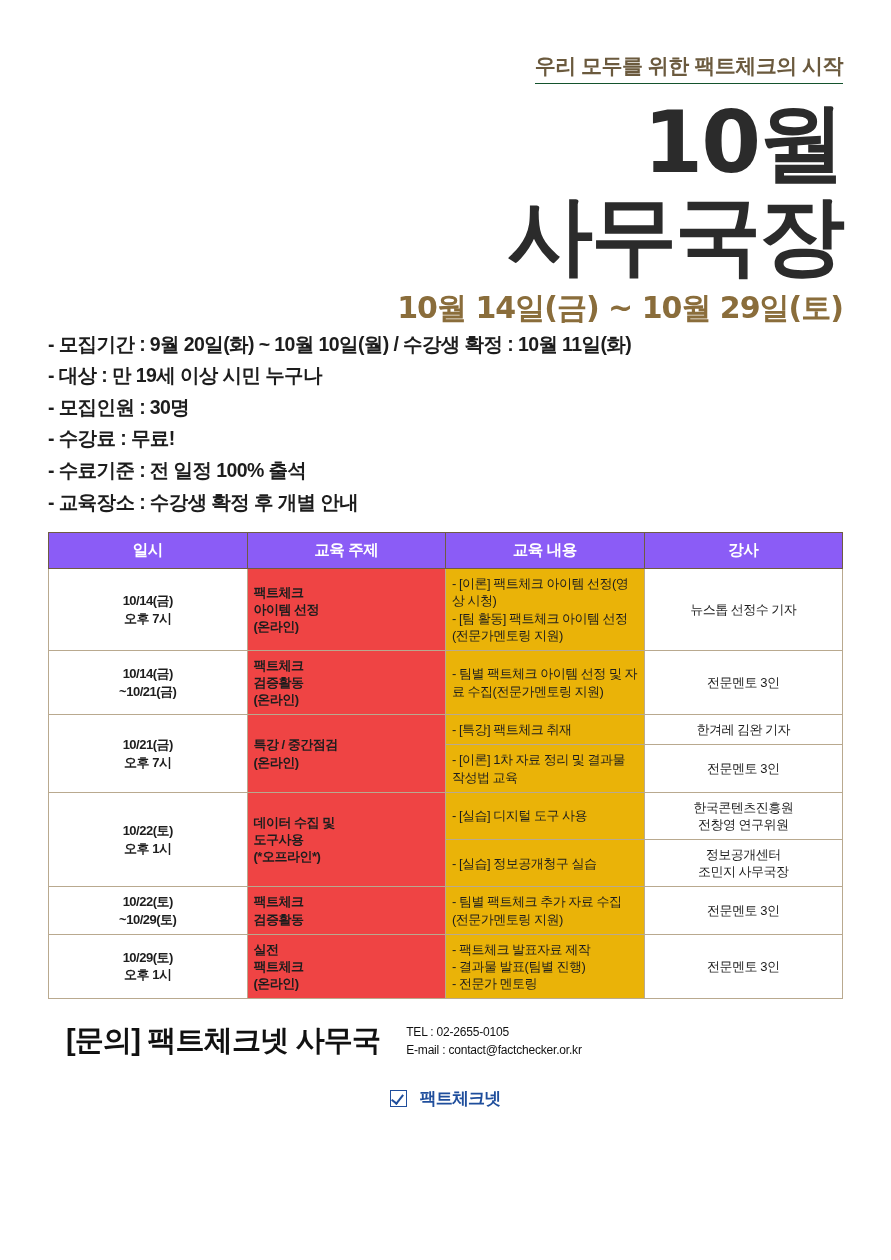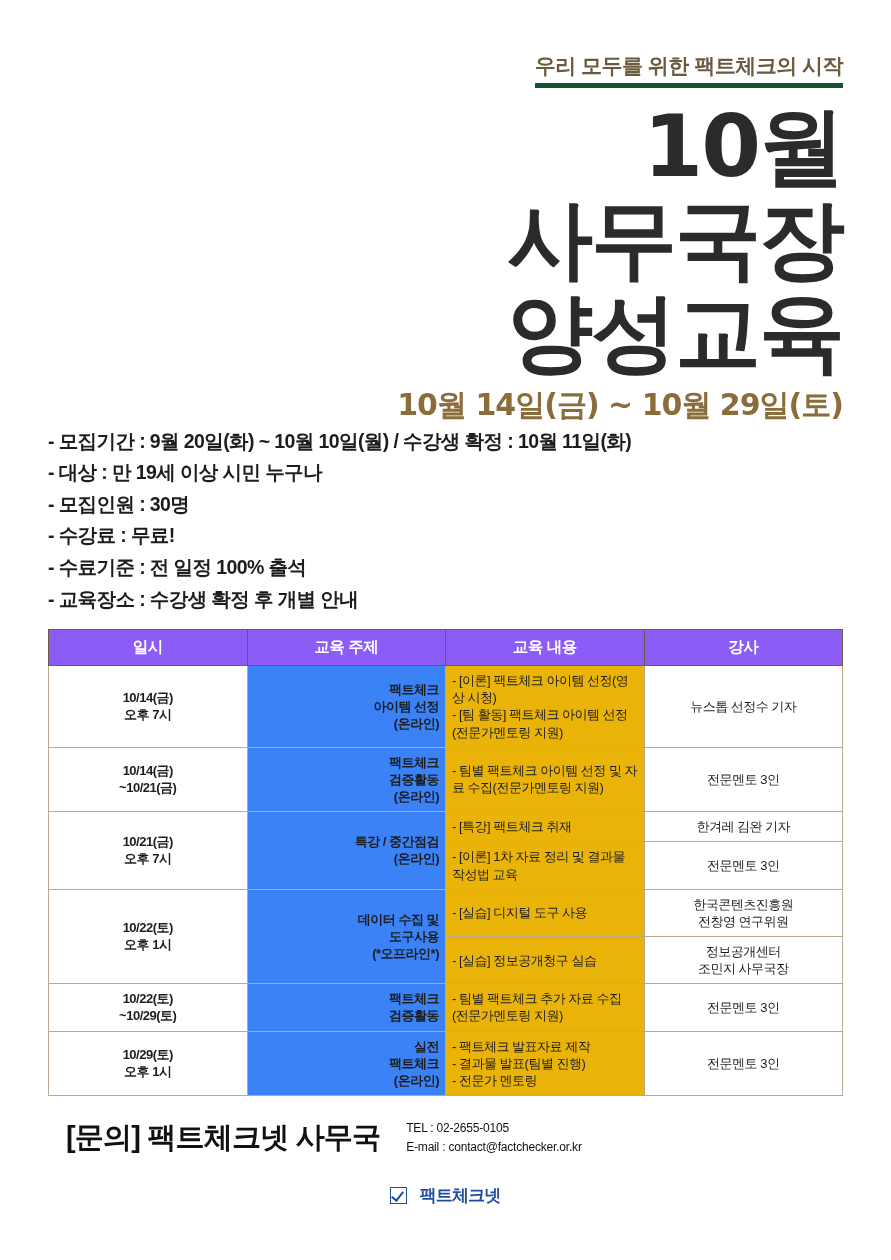--- a/index.html
+++ b/index.html
@@ -33,7 +33,7 @@
     font-size: 21px;
     font-weight: bold;
     color: #6b5a3e;
-    border-bottom: 5px solid #14532d;
+    border-bottom: 1px solid #14532d;
     padding-bottom: 3px;
     letter-spacing: -0.5px;
   }

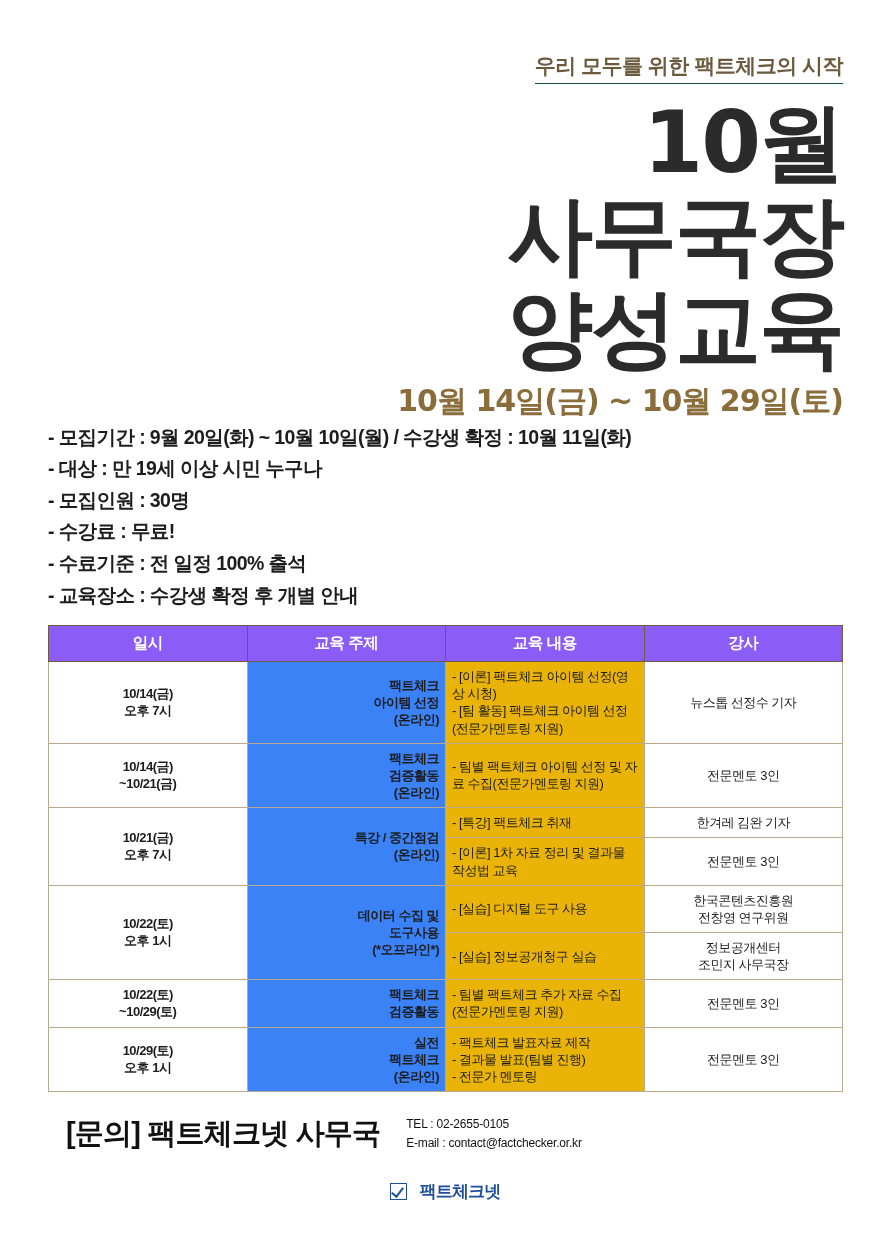--- a/index.html
+++ b/index.html
@@ -183,7 +183,6 @@
     <div class="big-title">
       <span class="l1">10월</span>
       <span class="l2">사무국장</span>
-      <span class="l3">양성교육</span>
     </div>
     <div class="date-range">10월 14일(금) ~ 10월 29일(토)</div>
   </div>

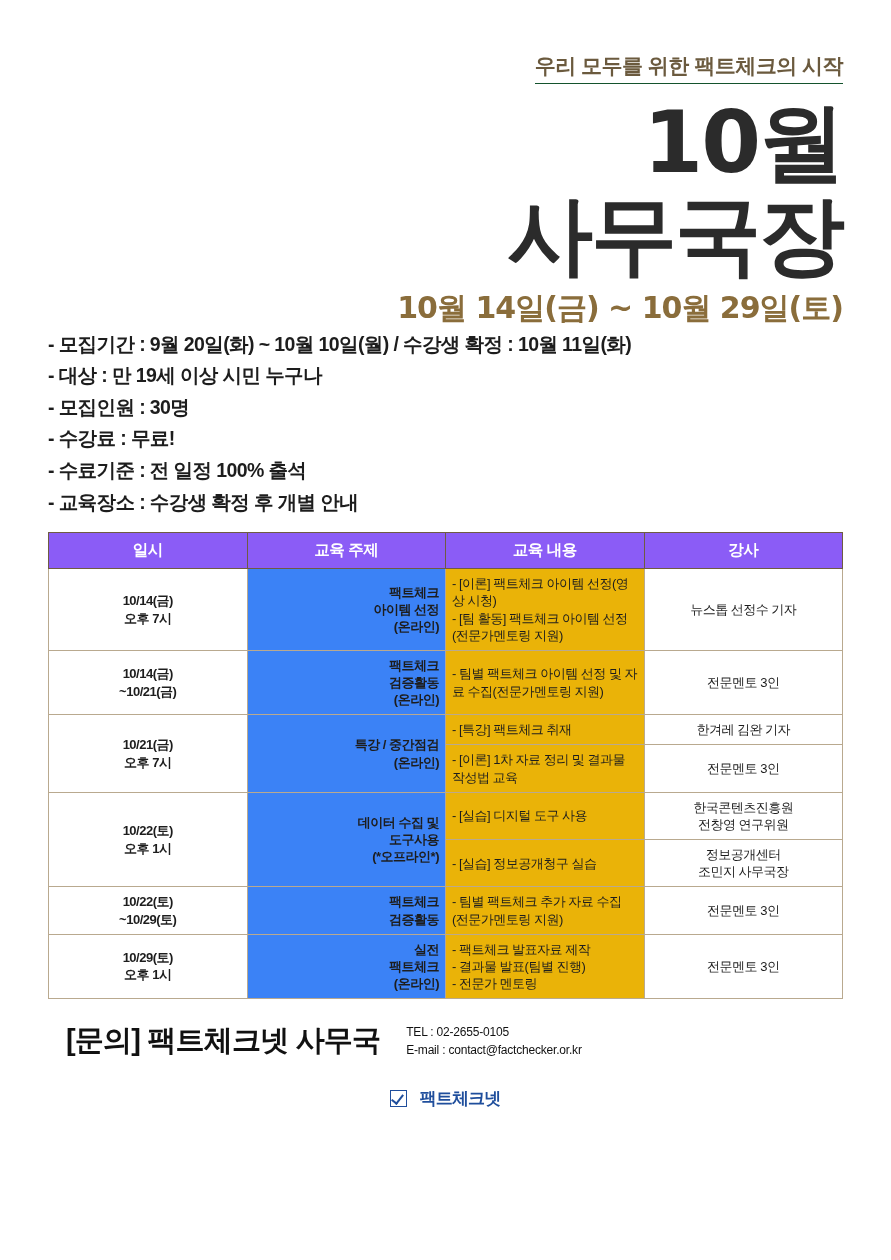--- a/index.html
+++ b/index.html
@@ -101,10 +101,10 @@
     width: 92px;
   }
   td.c-topic {
-    text-align: right;
-    font-weight: bold;
-    font-size: 13px;
-    background: #3b82f6;
+    text-align: left;
+    font-weight: bold;
+    font-size: 13px;
+    background: #ef4444;
     width: 118px;
   }
   td.c-content {

